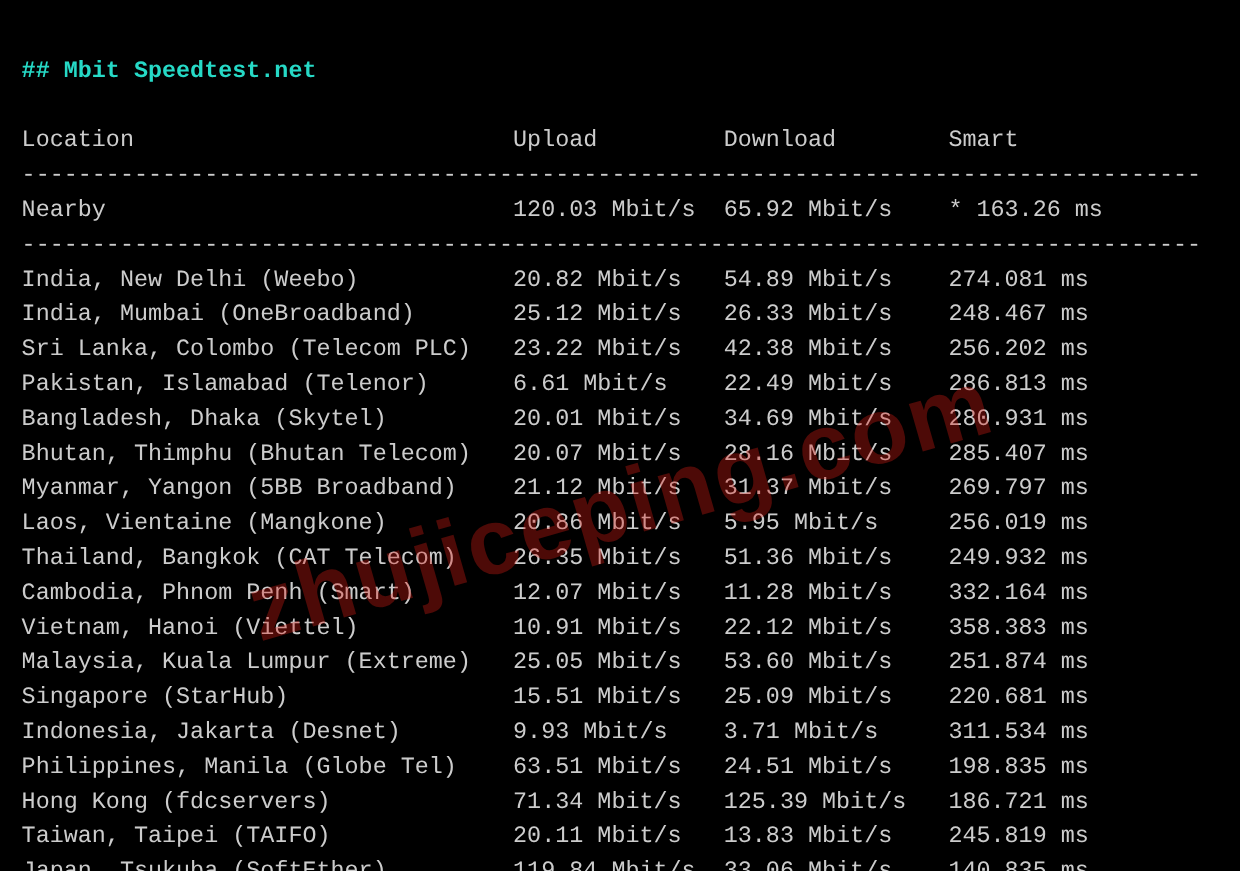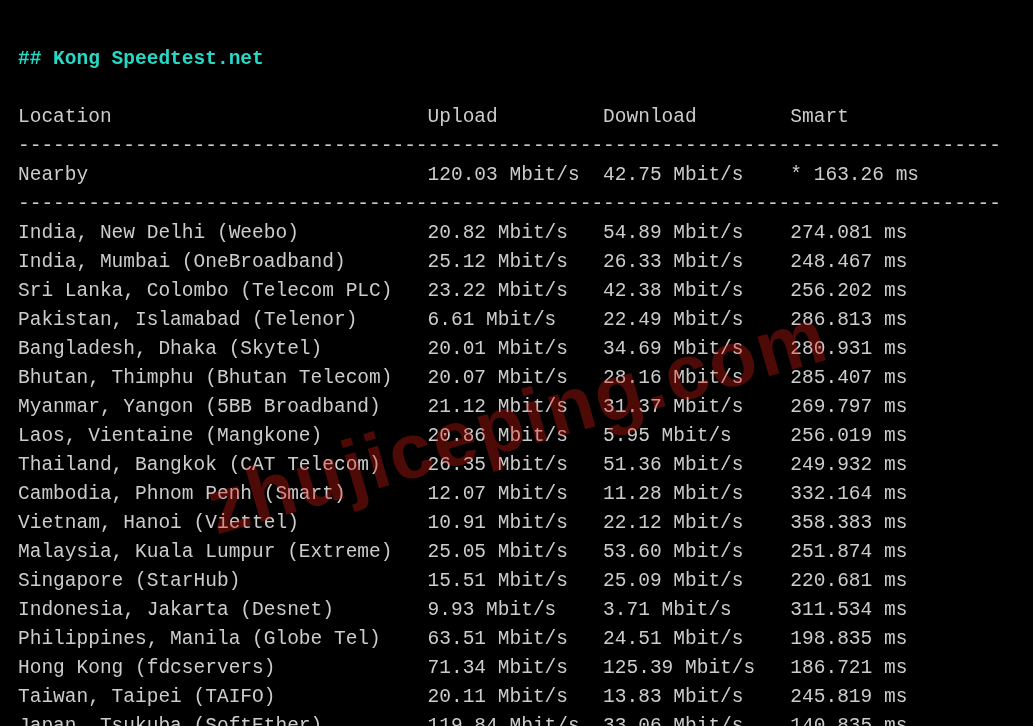--- a/index.html
+++ b/index.html
@@ -42,7 +42,7 @@
 <body>
 
 <div class="terminal">
-<span class="header">## Kong Speedtest.net</span>
+<span class="header">## Mbit Speedtest.net</span>
 
 <span id="hdr">Location                           Upload         Download        Smart</span>
 <span id="div1">------------------------------------------------------------------------------------</span>

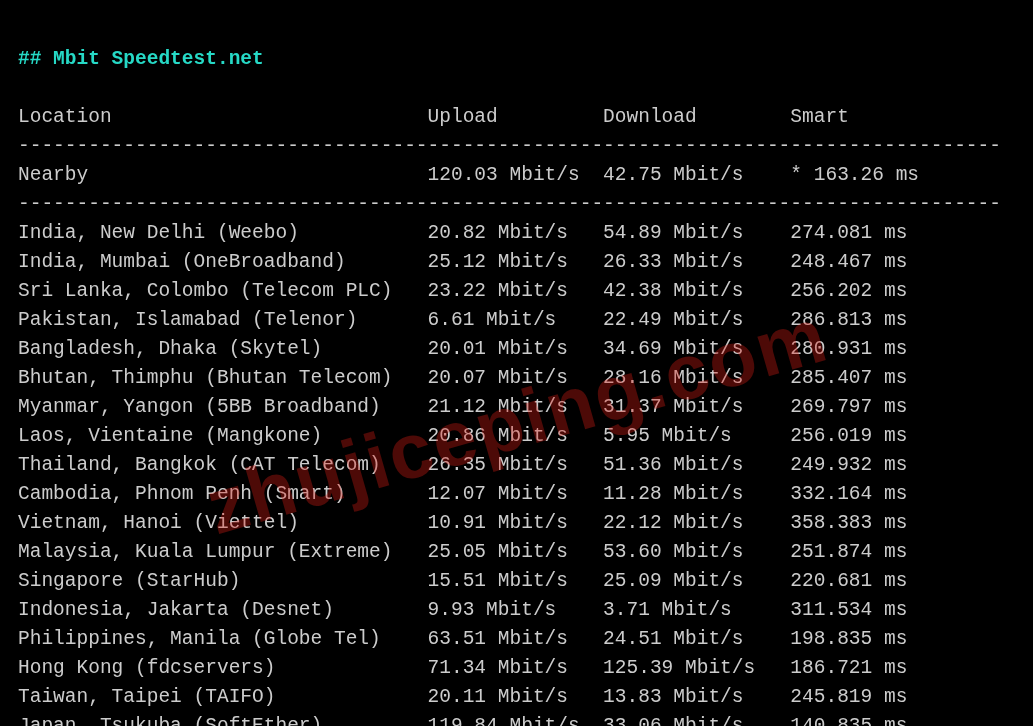--- a/index.html
+++ b/index.html
@@ -46,7 +46,7 @@
 
 <span id="hdr">Location                           Upload         Download        Smart</span>
 <span id="div1">------------------------------------------------------------------------------------</span>
-<span id="nearby">Nearby                             120.03 Mbit/s  42.75 Mbit/s    * 163.26 ms</span>
+<span id="nearby">Nearby                             120.03 Mbit/s  65.92 Mbit/s    * 163.26 ms</span>
 <span id="div2">------------------------------------------------------------------------------------</span>
 <span id="rows">India, New Delhi (Weebo)           20.82 Mbit/s   54.89 Mbit/s    274.081 ms
 India, Mumbai (OneBroadband)       25.12 Mbit/s   26.33 Mbit/s    248.467 ms

